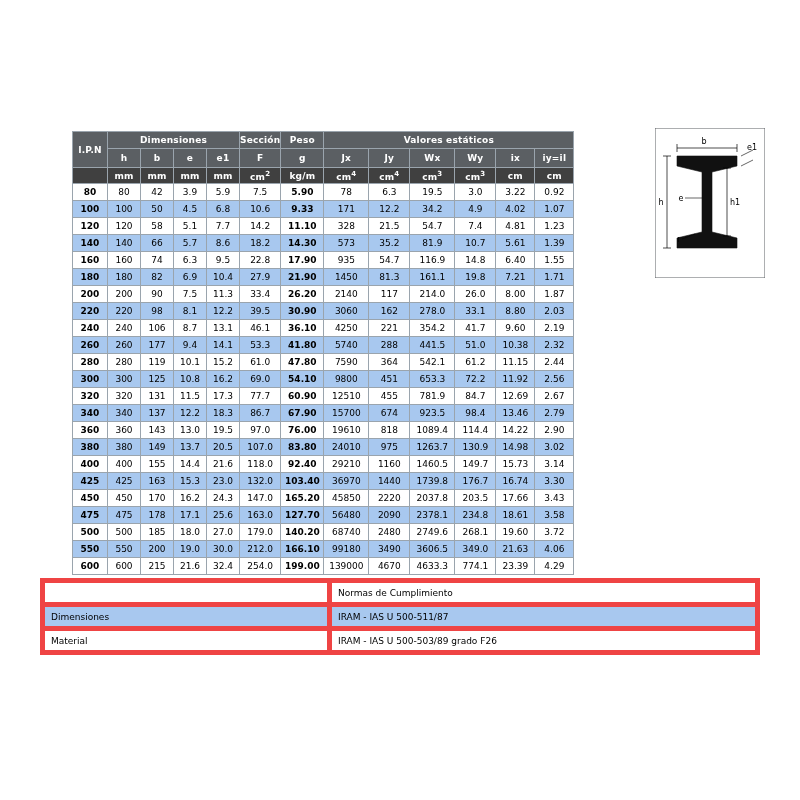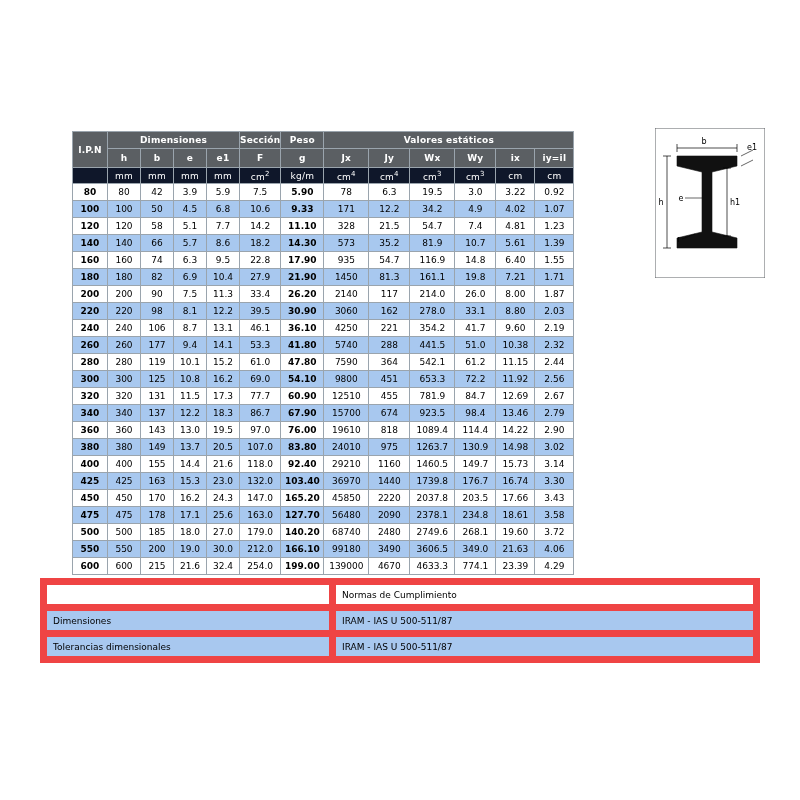--- a/index.html
+++ b/index.html
@@ -40,7 +40,7 @@
   .ipn-table thead td.grp{height:16px;}
   .ipn-table thead td.sym{height:18px;}
   .ipn-table thead td.unit{
-    background:#0f172a;color:#ffffff;font-weight:normal;height:15px;
+    background:#404040;color:#ffffff;font-weight:bold;height:15px;
   }
   .ipn-table tbody tr.odd td{background:#ffffff;}
   .ipn-table tbody tr.even td{background:#a8c8ef;}

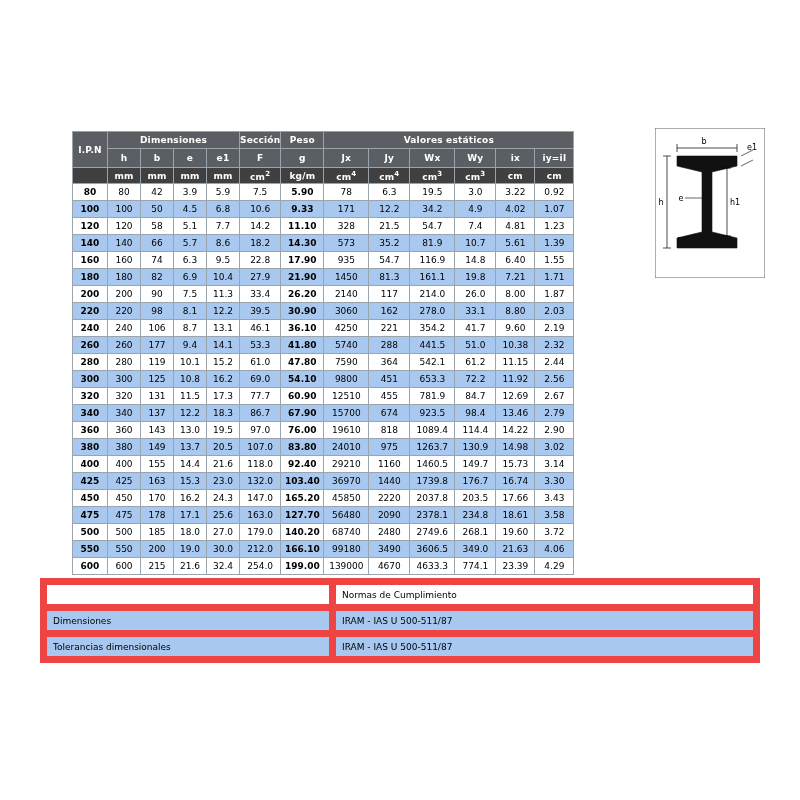--- a/index.html
+++ b/index.html
@@ -60,7 +60,7 @@
     color:#000;
   }
   .norms td{
-    border:7px solid #ef4444;
+    border:5px solid #ef4444;
     height:17px;
     padding:1px 6px;
     background:#ffffff;

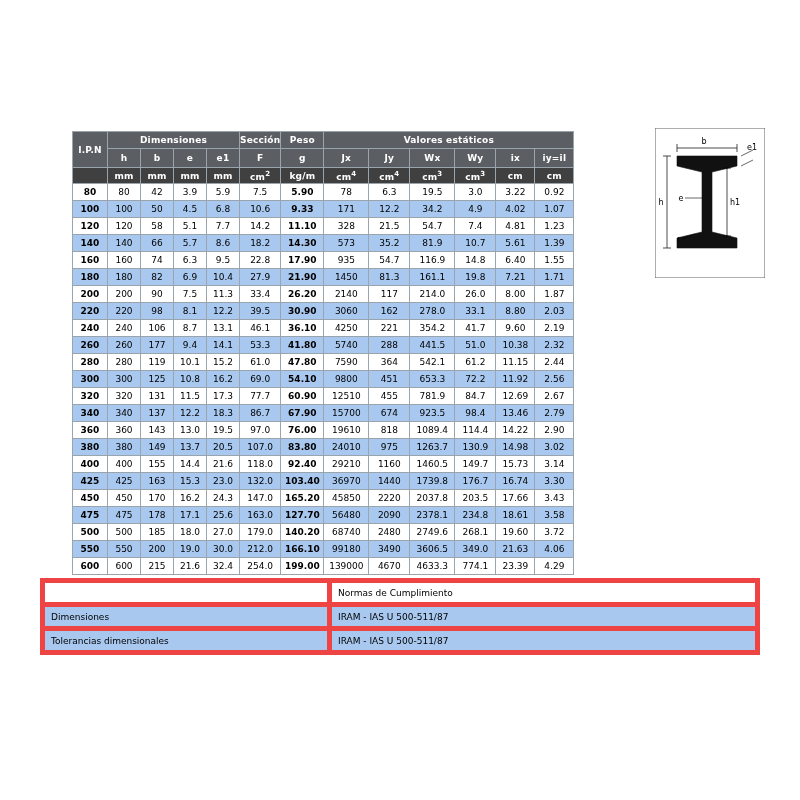--- a/index.html
+++ b/index.html
@@ -480,6 +480,10 @@
           <td class="left">Dimensiones</td>
           <td>IRAM - IAS U 500-511/87</td>
         </tr>
+        <tr>
+          <td class="left">Material</td>
+          <td>IRAM - IAS U 500-503/89 grado F26</td>
+        </tr>
         <tr class="hl">
           <td class="left">Tolerancias dimensionales</td>
           <td>IRAM - IAS U 500-511/87</td>

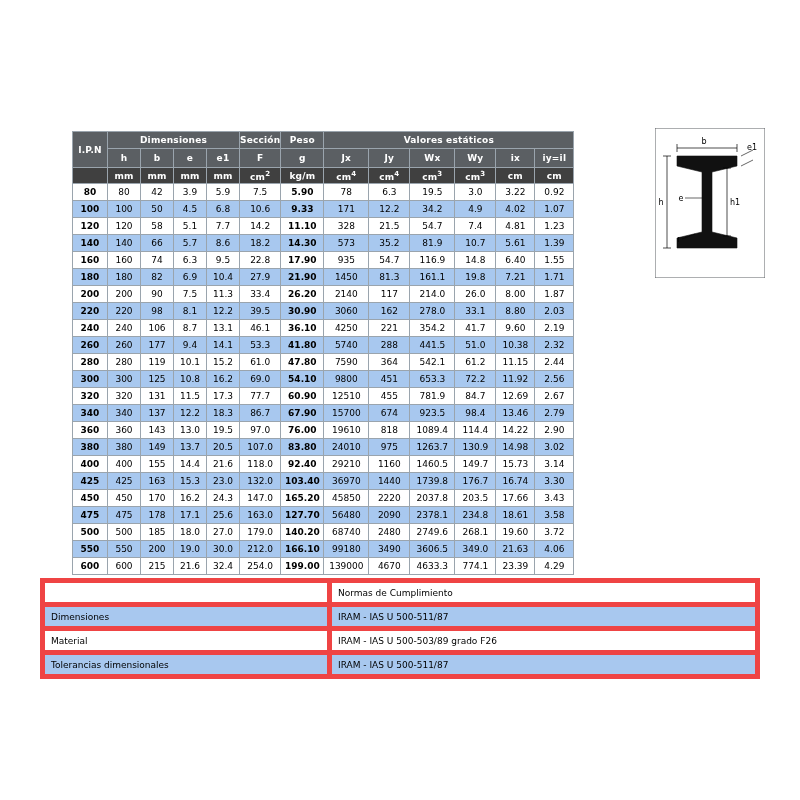--- a/index.html
+++ b/index.html
@@ -484,10 +484,6 @@
           <td class="left">Material</td>
           <td>IRAM - IAS U 500-503/89 grado F26</td>
         </tr>
-        <tr class="hl">
-          <td class="left">Tolerancias dimensionales</td>
-          <td>IRAM - IAS U 500-511/87</td>
-        </tr>
       </tbody>
   </table>
 

